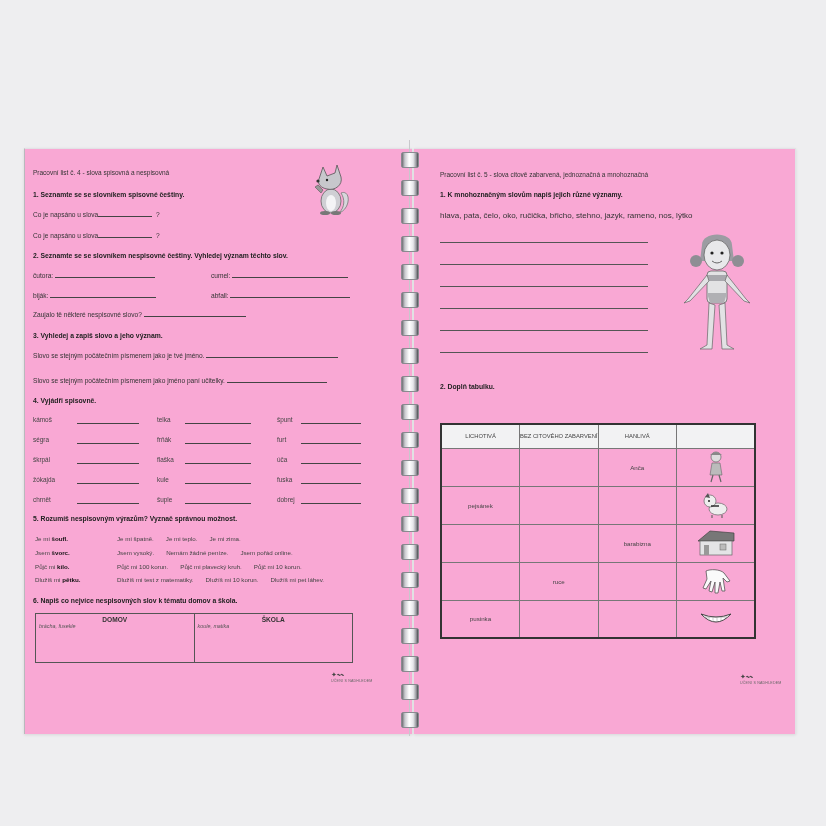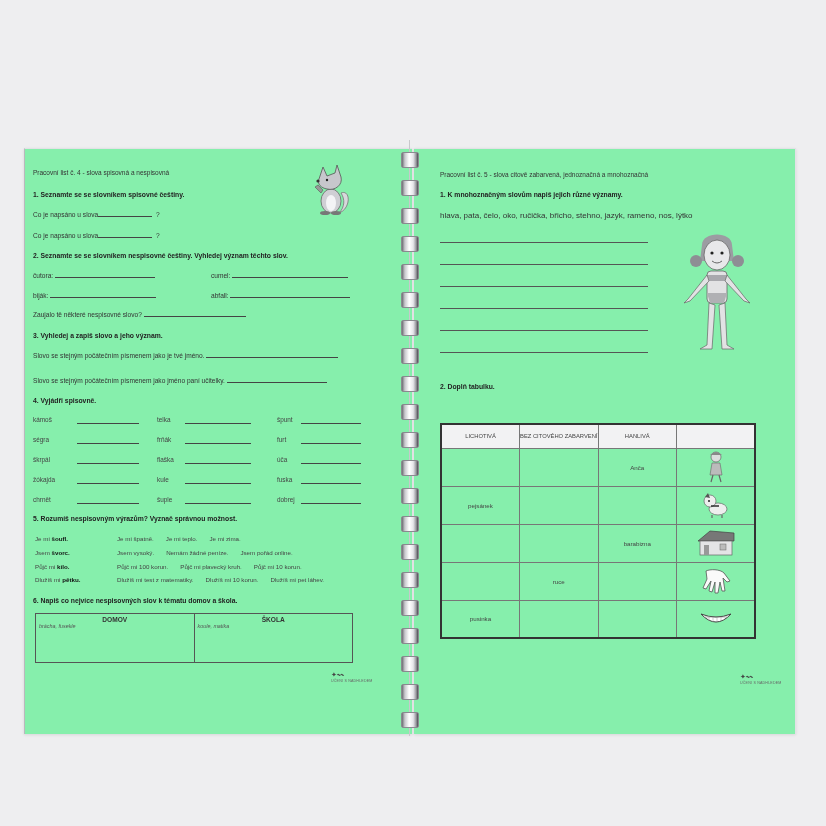--- a/index.html
+++ b/index.html
@@ -18,7 +18,7 @@
   .page {
     position: absolute;
     top: 0; height: 586px;
-    background: #86efac;
+    background: #f9a8d4;
     box-shadow: 0 1px 3px rgba(0,0,0,0.10);
   }
   .page.left { left: 0; width: 388px; border-left: 1px solid #b9b9bd; border-top: 1px solid #e2e2e6; }

